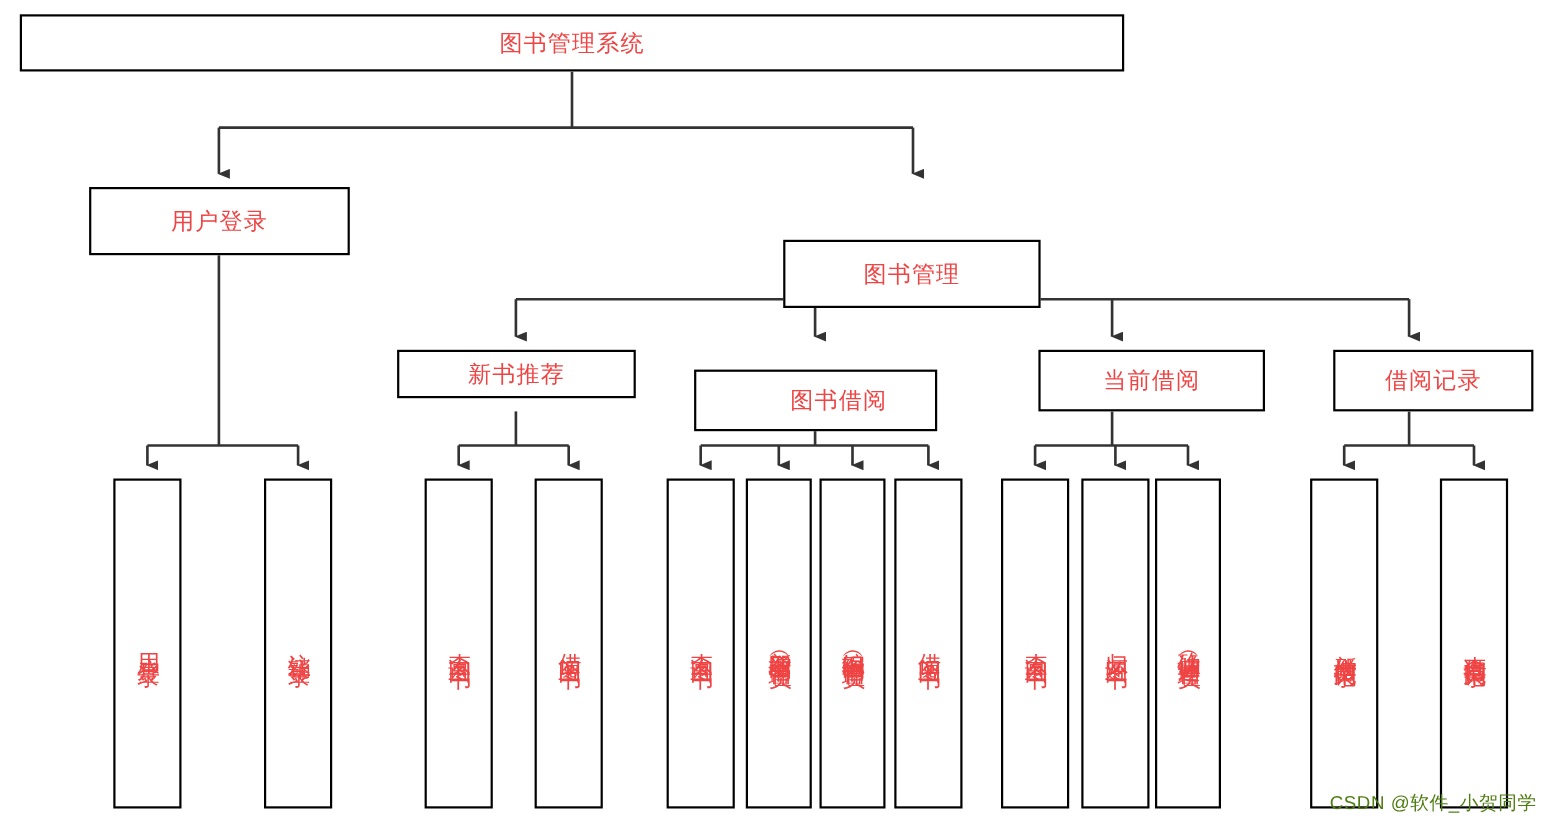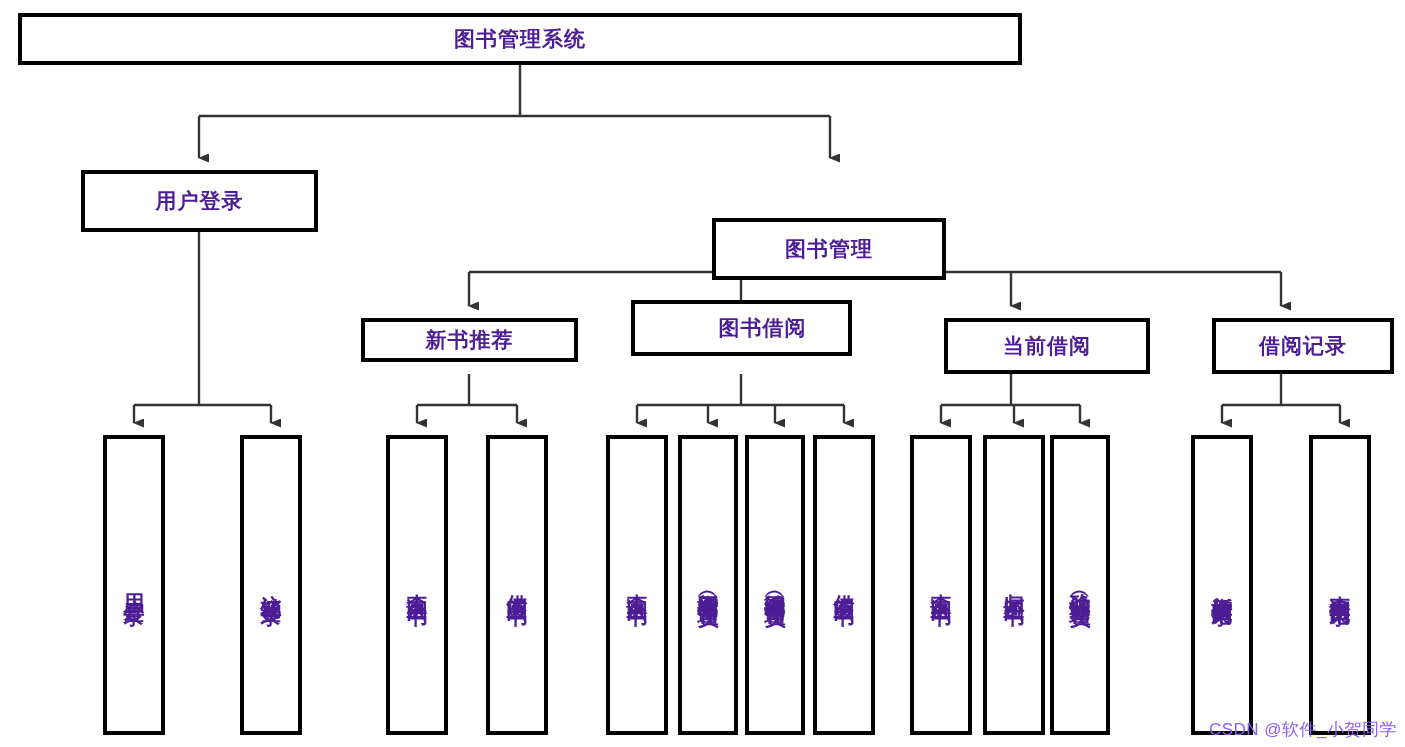--- a/index.html
+++ b/index.html
@@ -11,10 +11,9 @@
   svg#wires{position:absolute;left:0;top:0;width:1405px;height:747px;}
   .node{
     position:absolute;box-sizing:border-box;
-    border:4px solid #000000;background:#ffffff;
+    border:2px solid #000000;background:#ffffff;
     display:flex;align-items:center;justify-content:center;
-    color:#4c1d95;
-    font-weight:bold;
+    color:#ef4444;
   }
   .node.h{font-size:21px;letter-spacing:1px;}
   .node.v{

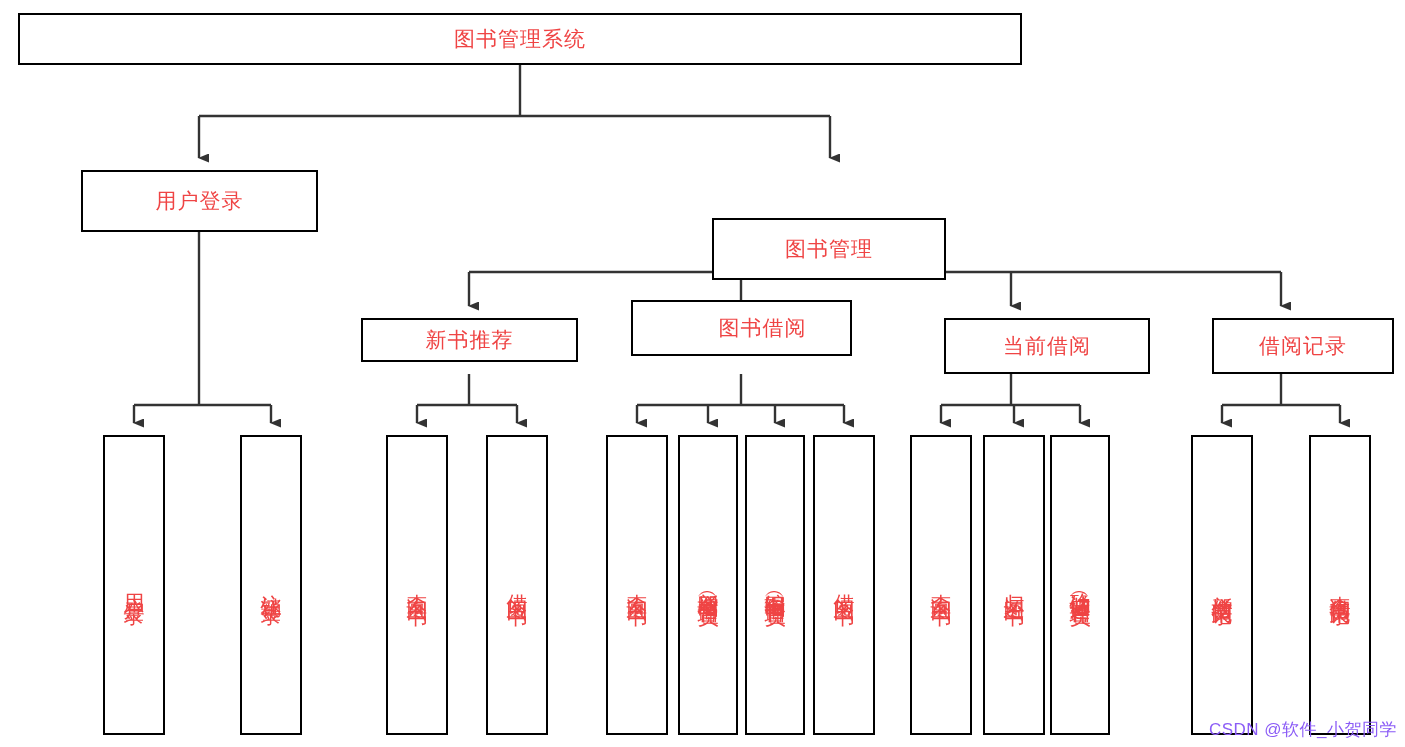--- a/index.html
+++ b/index.html
@@ -89,7 +89,7 @@
   <div class="node h" style="left: 712px; top: 170px; width: 234px; height: 62px; margin-top: 48px;">图书管理</div>
 
   <div class="node h" style="left: 361px; top: 318px; width: 217px; height: 44px;">新书推荐</div>
-  <div class="node h" style="left: 631px; top: 300px; width: 221px; height: 56px; padding-left: 42px;">图书借阅</div>
+  <div class="node h" style="left: 631px; top: 336px; width: 221px; height: 56px; padding-left: 42px;">图书借阅</div>
   <div class="node h" style="left: 944px; top: 318px; width: 206px; height: 56px;">当前借阅</div>
   <div class="node h" style="left: 1212px; top: 318px; width: 182px; height: 56px;">借阅记录</div>
 

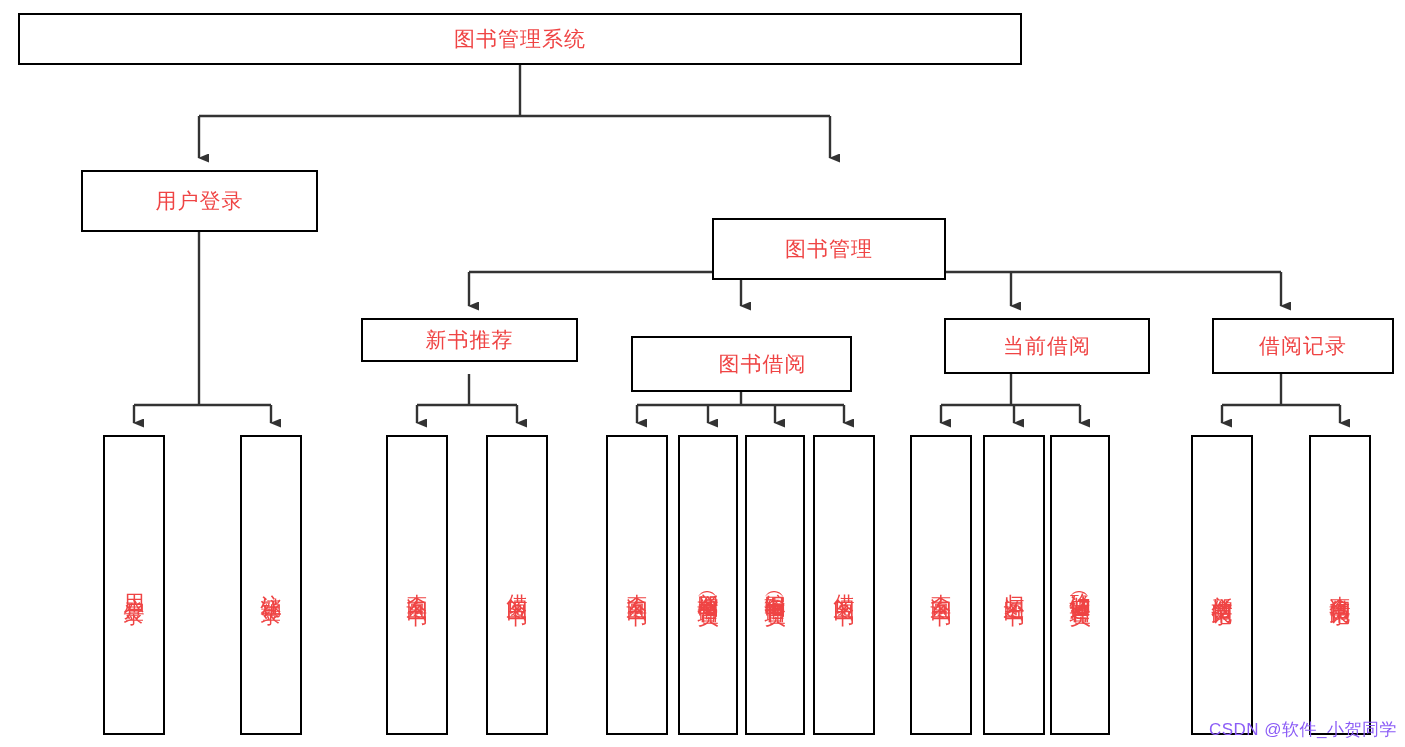--- a/index.html
+++ b/index.html
@@ -24,7 +24,7 @@
   .node.v.tall{letter-spacing:2px;}
   .watermark{
     position:absolute;right:8px;bottom:6px;
-    font-size:17px;color:#8b5cf6;white-space:nowrap;
+    font-size:17px;color:#4d7c0f;white-space:nowrap;
     letter-spacing:0.5px;
   }
 </style>

